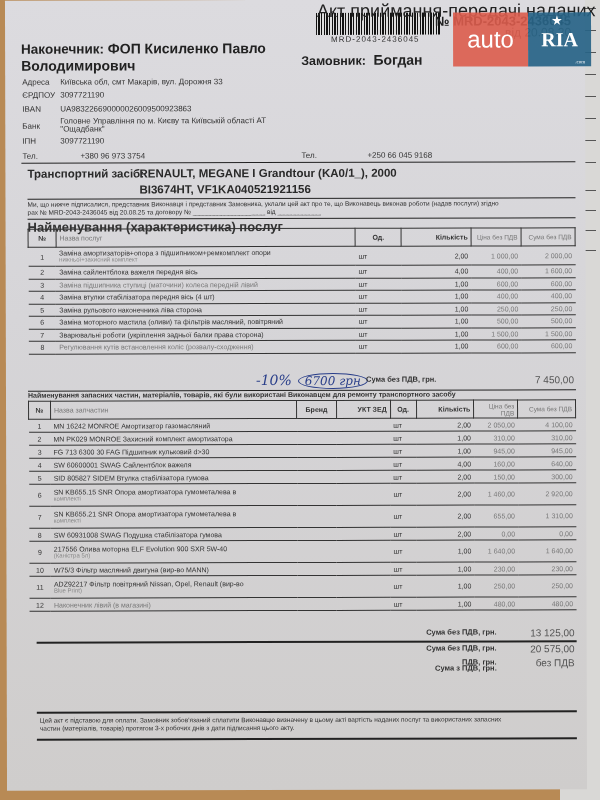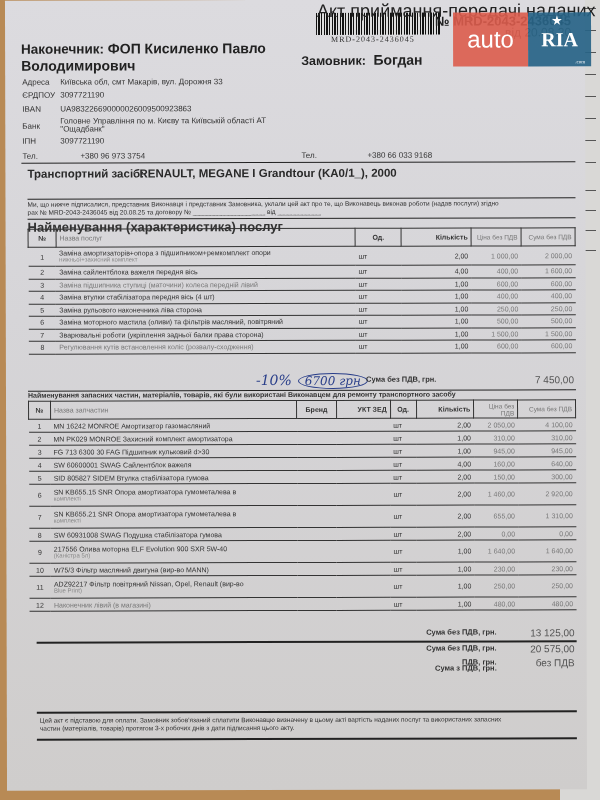--- a/index.html
+++ b/index.html
@@ -38,7 +38,7 @@
     background: repeating-linear-gradient(90deg, #111 0 1px, #ddd 1px 2px, #111 2px 4px, #ddd 4px 5px, #111 5px 6px, #ddd 6px 8px);
   }
   .barcode-text {
-    position: absolute; left: 326px; top: 35px; font-family: Liberation Serif, serif; font-size: 8px; color: #333;
+    position: absolute; left: 326px; top: 35px; font-family: Liberation Sans, sans-serif; font-size: 8px; color: #333;
     letter-spacing: 1px;
   }
   .logo {

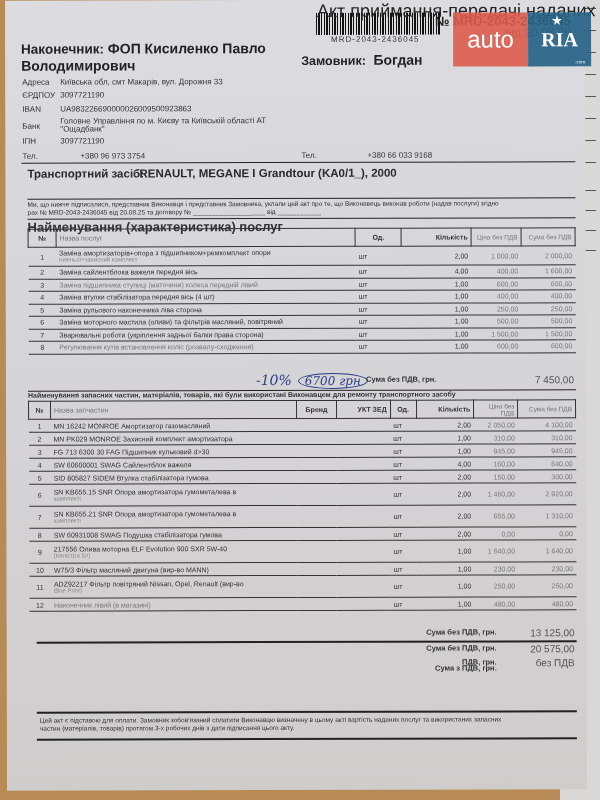--- a/index.html
+++ b/index.html
@@ -157,7 +157,7 @@
     <span class="k">Тел.</span><span class="v" style="margin-left:20px">+380 96 973 3754</span>
   </div>
   <div class="info-row" style="top:151px;left:296px">
-    <span class="k">Тел.</span><span class="v" style="margin-left:28px">+380 66 033 9168</span>
+    <span class="k">Тел.</span><span class="v" style="margin-left:28px">+250 66 045 9168</span>
   </div>
 
   <div class="hr" style="left:16px;top:162px;width:554px"></div>

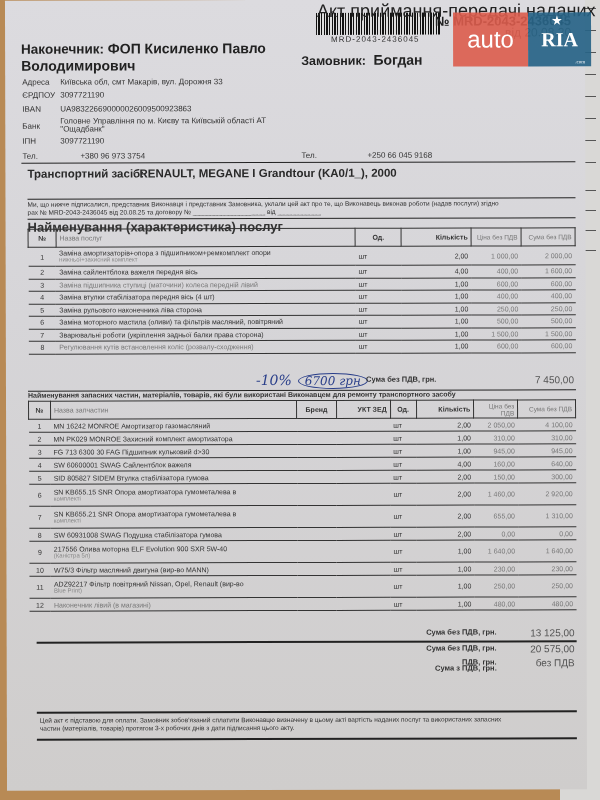--- a/index.html
+++ b/index.html
@@ -164,6 +164,7 @@
 
   <div class="vehicle-label">Транспортний засіб:</div>
   <div class="vehicle-line1">RENAULT, MEGANE I Grandtour (KA0/1_), 2000</div>
+  <div class="vehicle-line2">BI3674HT, VF1KA040521921156</div>
 
   <div class="hr" style="left:22px;top:198px;width:548px"></div>
   <div class="agreement" style="top:200px">

